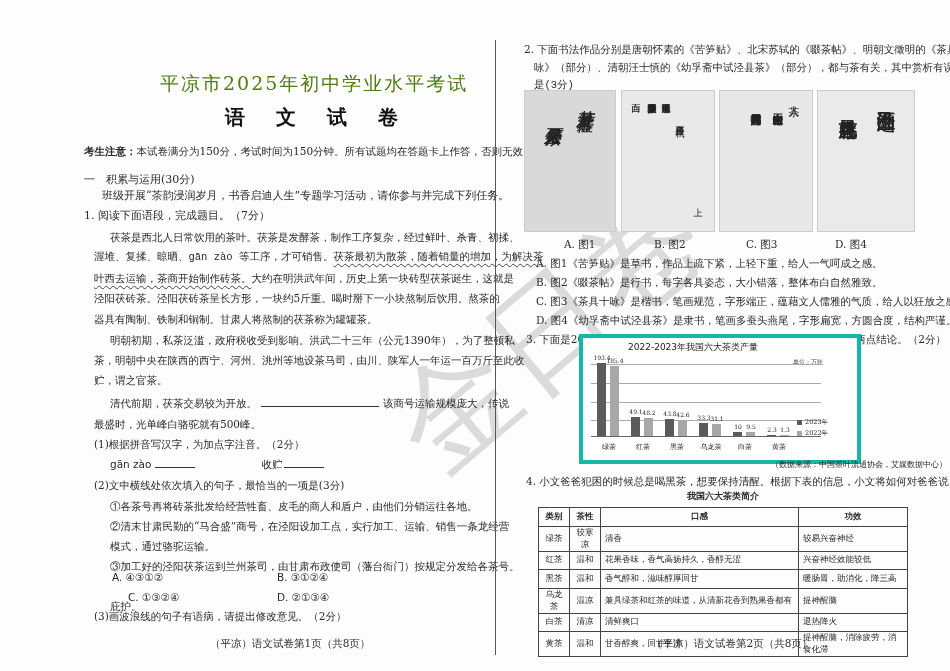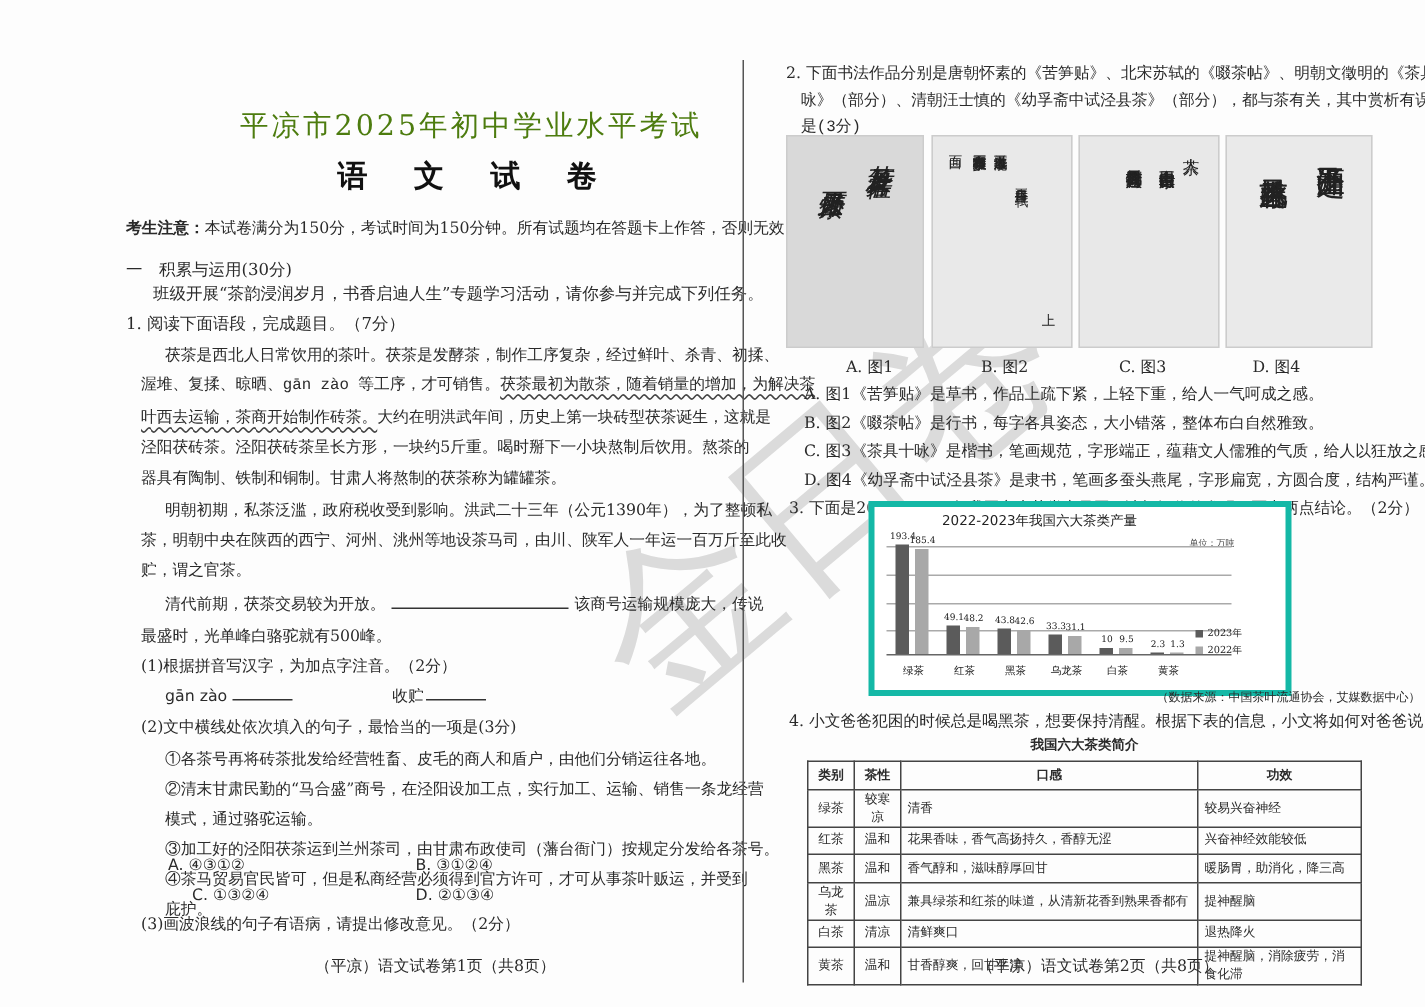--- a/index.html
+++ b/index.html
@@ -82,7 +82,6 @@
   <div class="abs txt" style="left:110px;top:516px;font-size:10.5px;">②清末甘肃民勤的“马合盛”商号，在泾阳设加工点，实行加工、运输、销售一条龙经营</div>
   <div class="abs txt" style="left:110px;top:536px;font-size:10.5px;">模式，通过骆驼运输。</div>
   <div class="abs txt" style="left:110px;top:556px;font-size:10.5px;">③加工好的泾阳茯茶运到兰州茶司，由甘肃布政使司（藩台衙门）按规定分发给各茶号。</div>
-  <div class="abs txt" style="left:110px;top:576px;font-size:10.5px;">④茶马贸易官民皆可，但是私商经营必须得到官方许可，才可从事茶叶贩运，并受到</div>
   <div class="abs txt" style="left:110px;top:596px;font-size:10.5px;">庇护。</div>
 
   <div class="abs txt" style="left:112px;top:568px;"></div>

